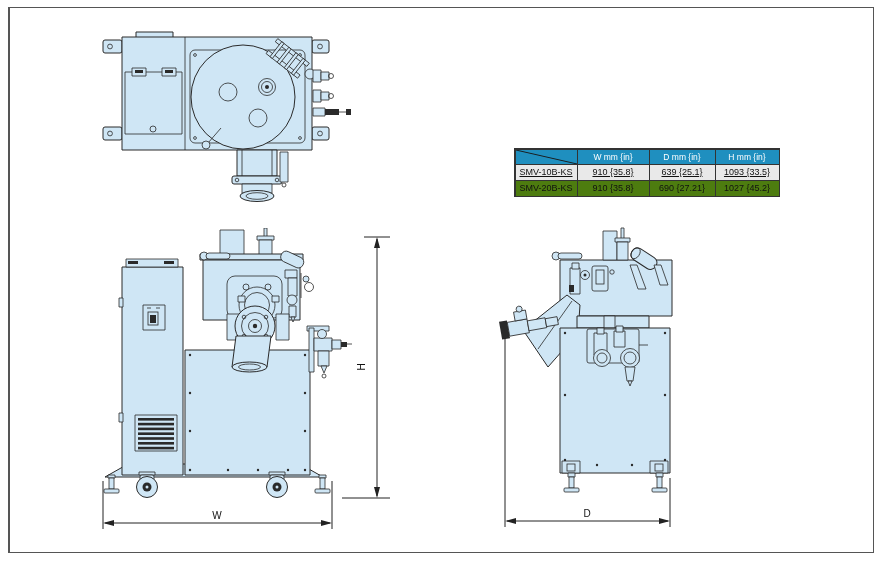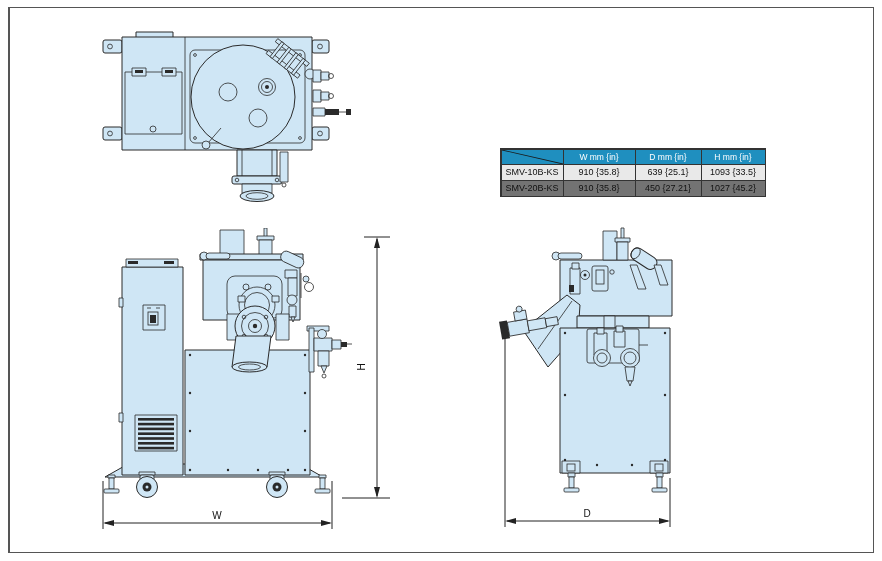--- a/index.html
+++ b/index.html
@@ -23,7 +23,7 @@
   svg text.dimlbl{fill:#111;font-family:"Liberation Sans",sans-serif;font-size:10px;}
   
   .spec-table{
-    position:absolute;left:500px;top:148px;width:264px;
+    position:absolute;left:514px;top:148px;width:264px;
     display:grid;grid-template-columns:62px 72px 66px 64px;
     border:1px solid var(--table-border,#333);
     background:#fff;font-size:9px;color:#111;

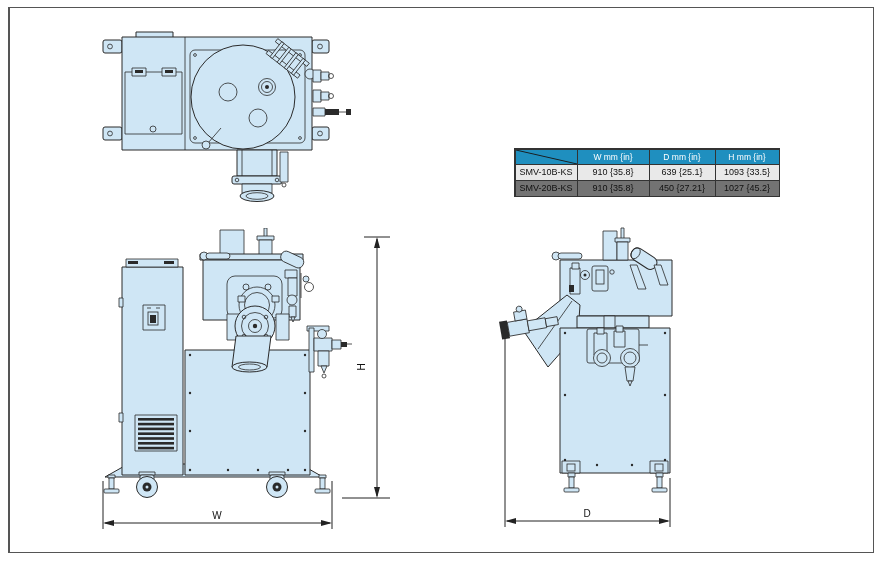--- a/index.html
+++ b/index.html
@@ -39,7 +39,7 @@
     color:var(--table-header-text,#fff);
     height:14px;font-size:8.5px;
   }
-  .spec-table .alt{background:var(--table-row-alt-bg,#e9e9e9);}
+  .spec-table .alt{background:var(--table-row-alt-bg,#e9e9e9);text-decoration:underline;}
   .spec-table .corner svg{position:absolute;left:0;top:0;width:100%;height:100%;}
 </style>
 </head>

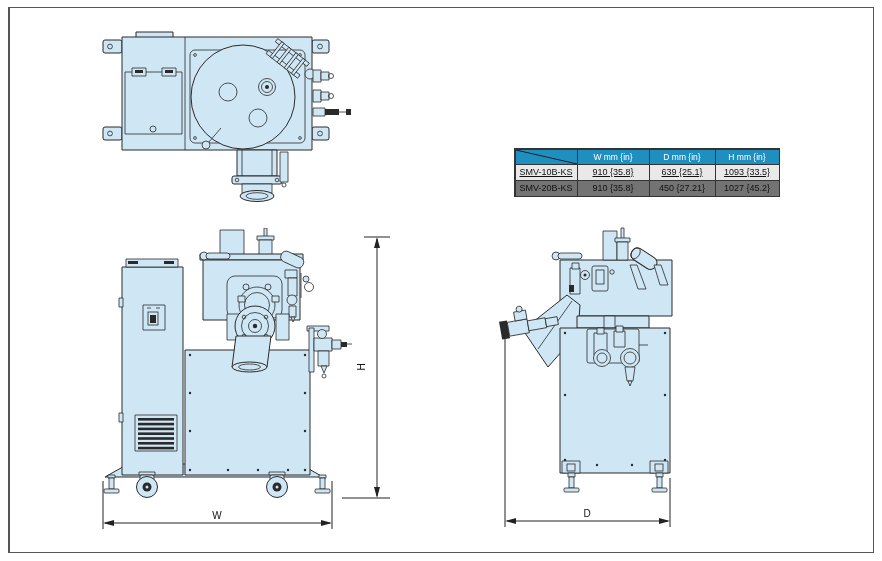--- a/index.html
+++ b/index.html
@@ -32,7 +32,7 @@
     border:1px solid var(--table-border,#333);
     margin:-0.5px;
     display:flex;align-items:center;justify-content:center;
-    height:15px;position:relative;background:#737373;
+    height:15px;position:relative;background:#4d7c0f;
   }
   .spec-table .th{
     background:var(--table-header-bg,#1f8fbf);

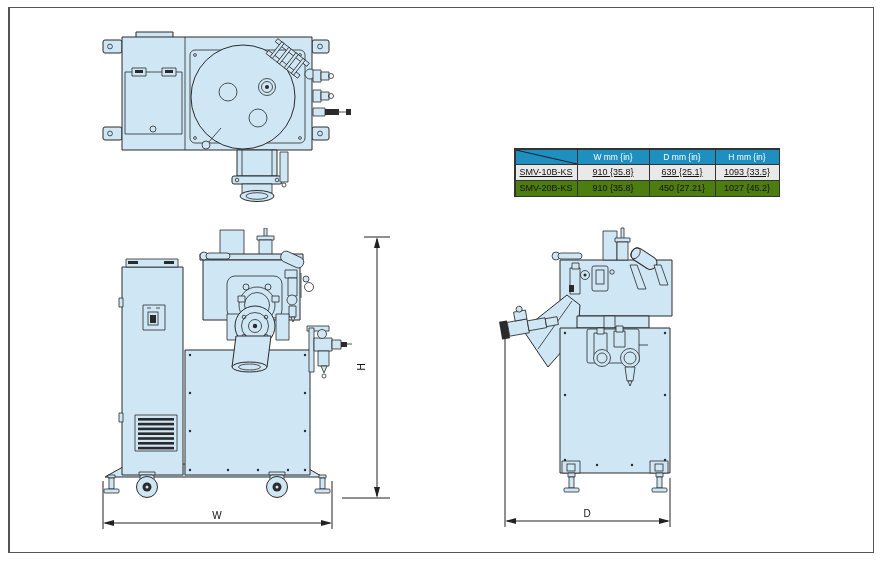--- a/index.html
+++ b/index.html
@@ -397,7 +397,7 @@
 
     <div class="cell">SMV-20B-KS</div>
     <div class="cell">910 {35.8}</div>
-    <div class="cell">450 {27.21}</div>
+    <div class="cell">690 {27.21}</div>
     <div class="cell">1027 {45.2}</div>
   </div>
 </div>

